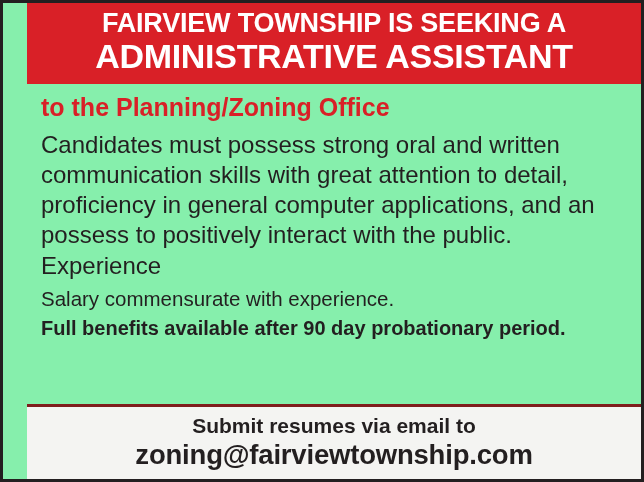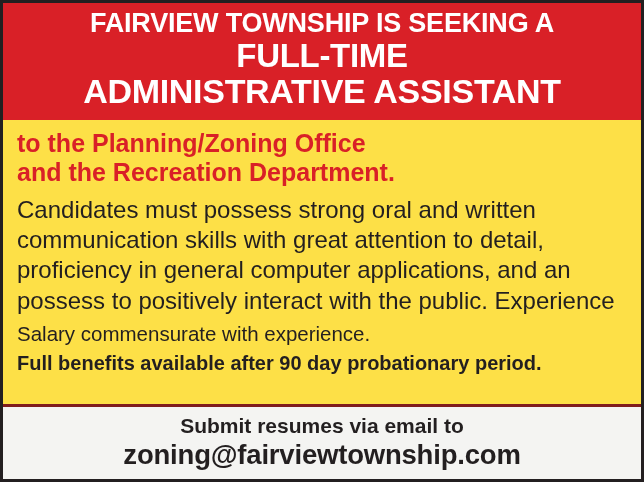--- a/index.html
+++ b/index.html
@@ -17,11 +17,12 @@
   .ad {
     width: 644px;
     height: 482px;
-    background: #fde047;
+    background: #86efac;
     border: 3px solid #231f20;
     display: flex;
     flex-direction: column;
     position: relative;
+    padding-left: 24px;
   }
   
   .header {

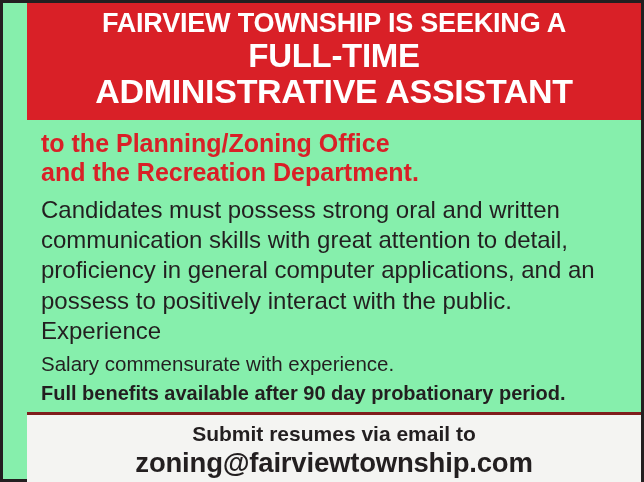--- a/index.html
+++ b/index.html
@@ -121,7 +121,6 @@
 
   <div class="header">
     <div class="header-line1">FAIRVIEW TOWNSHIP IS SEEKING A</div>
-    <div class="header-line2">FULL-TIME</div>
     <div class="header-line3">ADMINISTRATIVE ASSISTANT</div>
   </div>
 

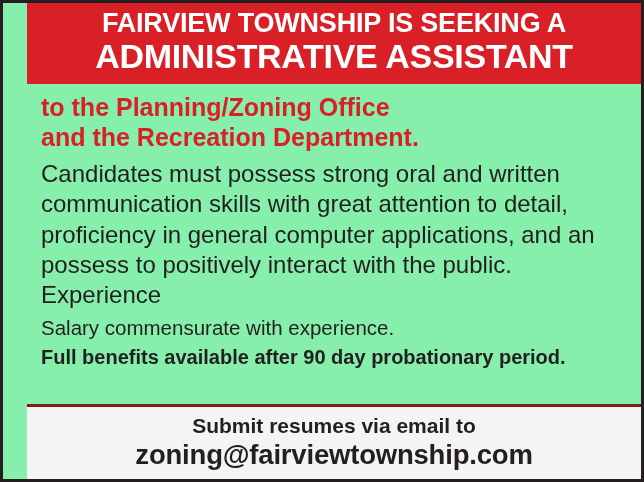--- a/index.html
+++ b/index.html
@@ -128,7 +128,6 @@
 
     <div class="sub-red">
       <span class="l1">to the Planning/Zoning Office</span>
-      <span class="l2">and the Recreation Department.</span>
     </div>
 
     <div class="para">

